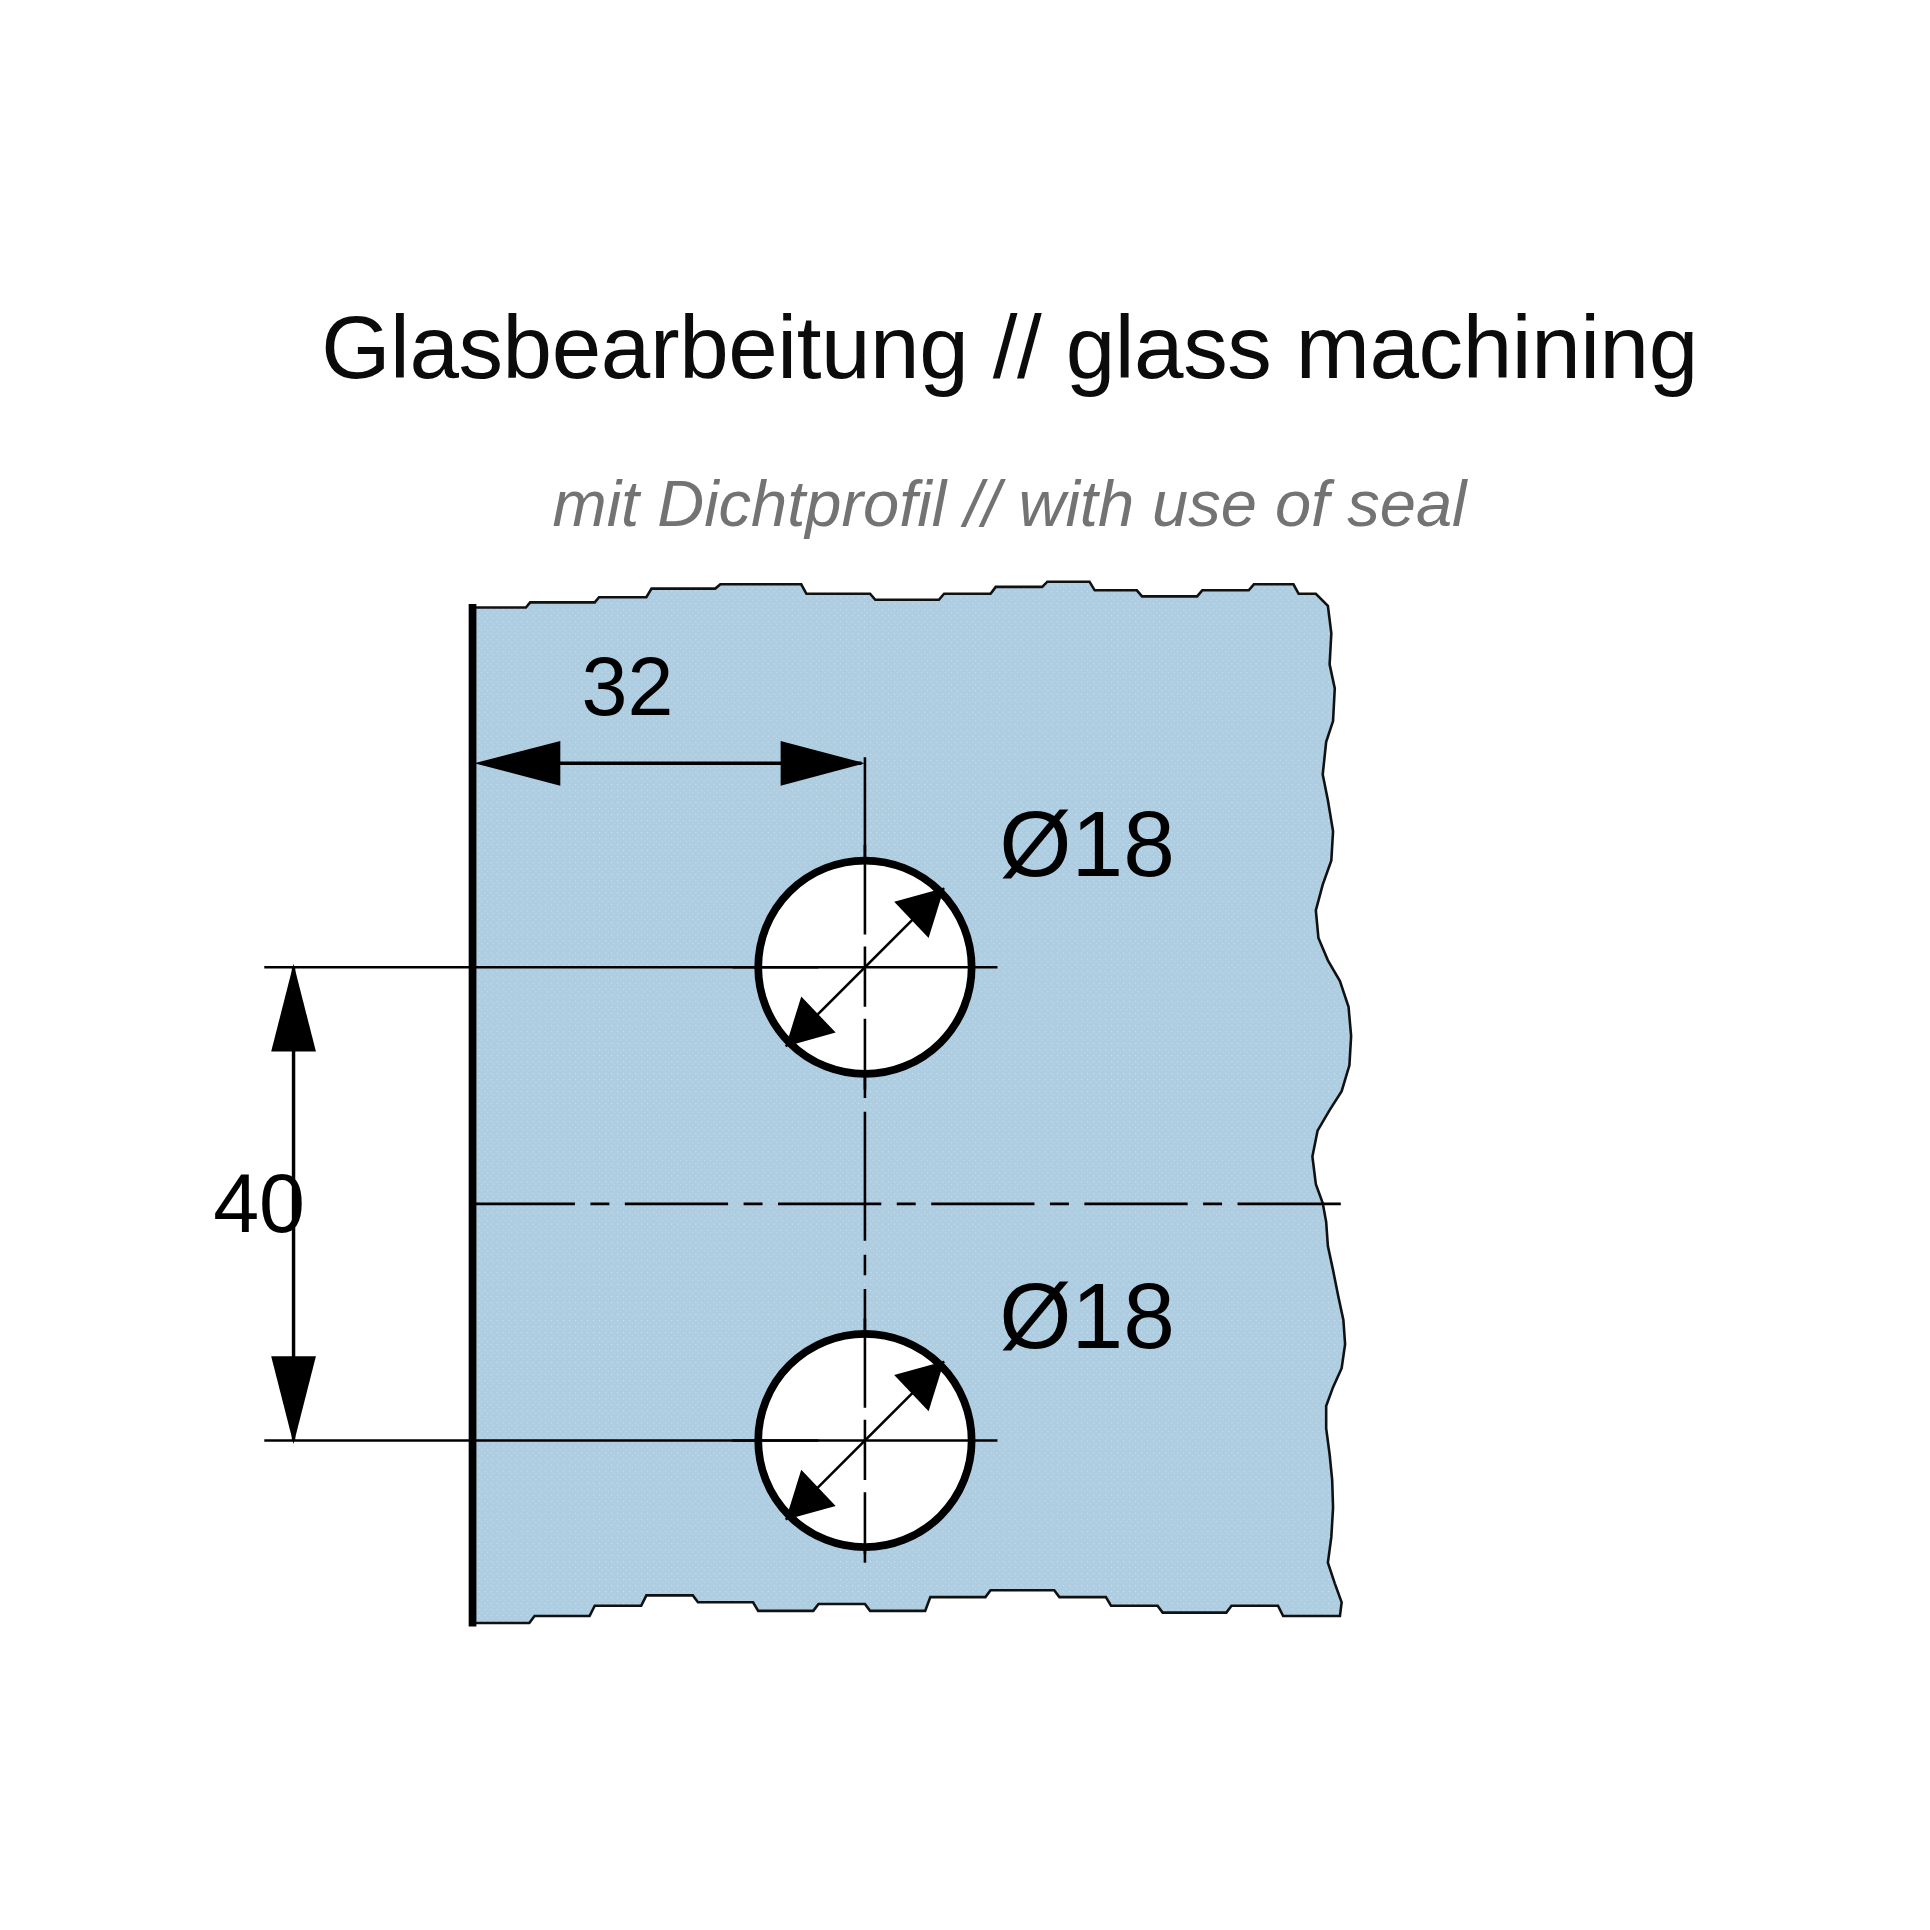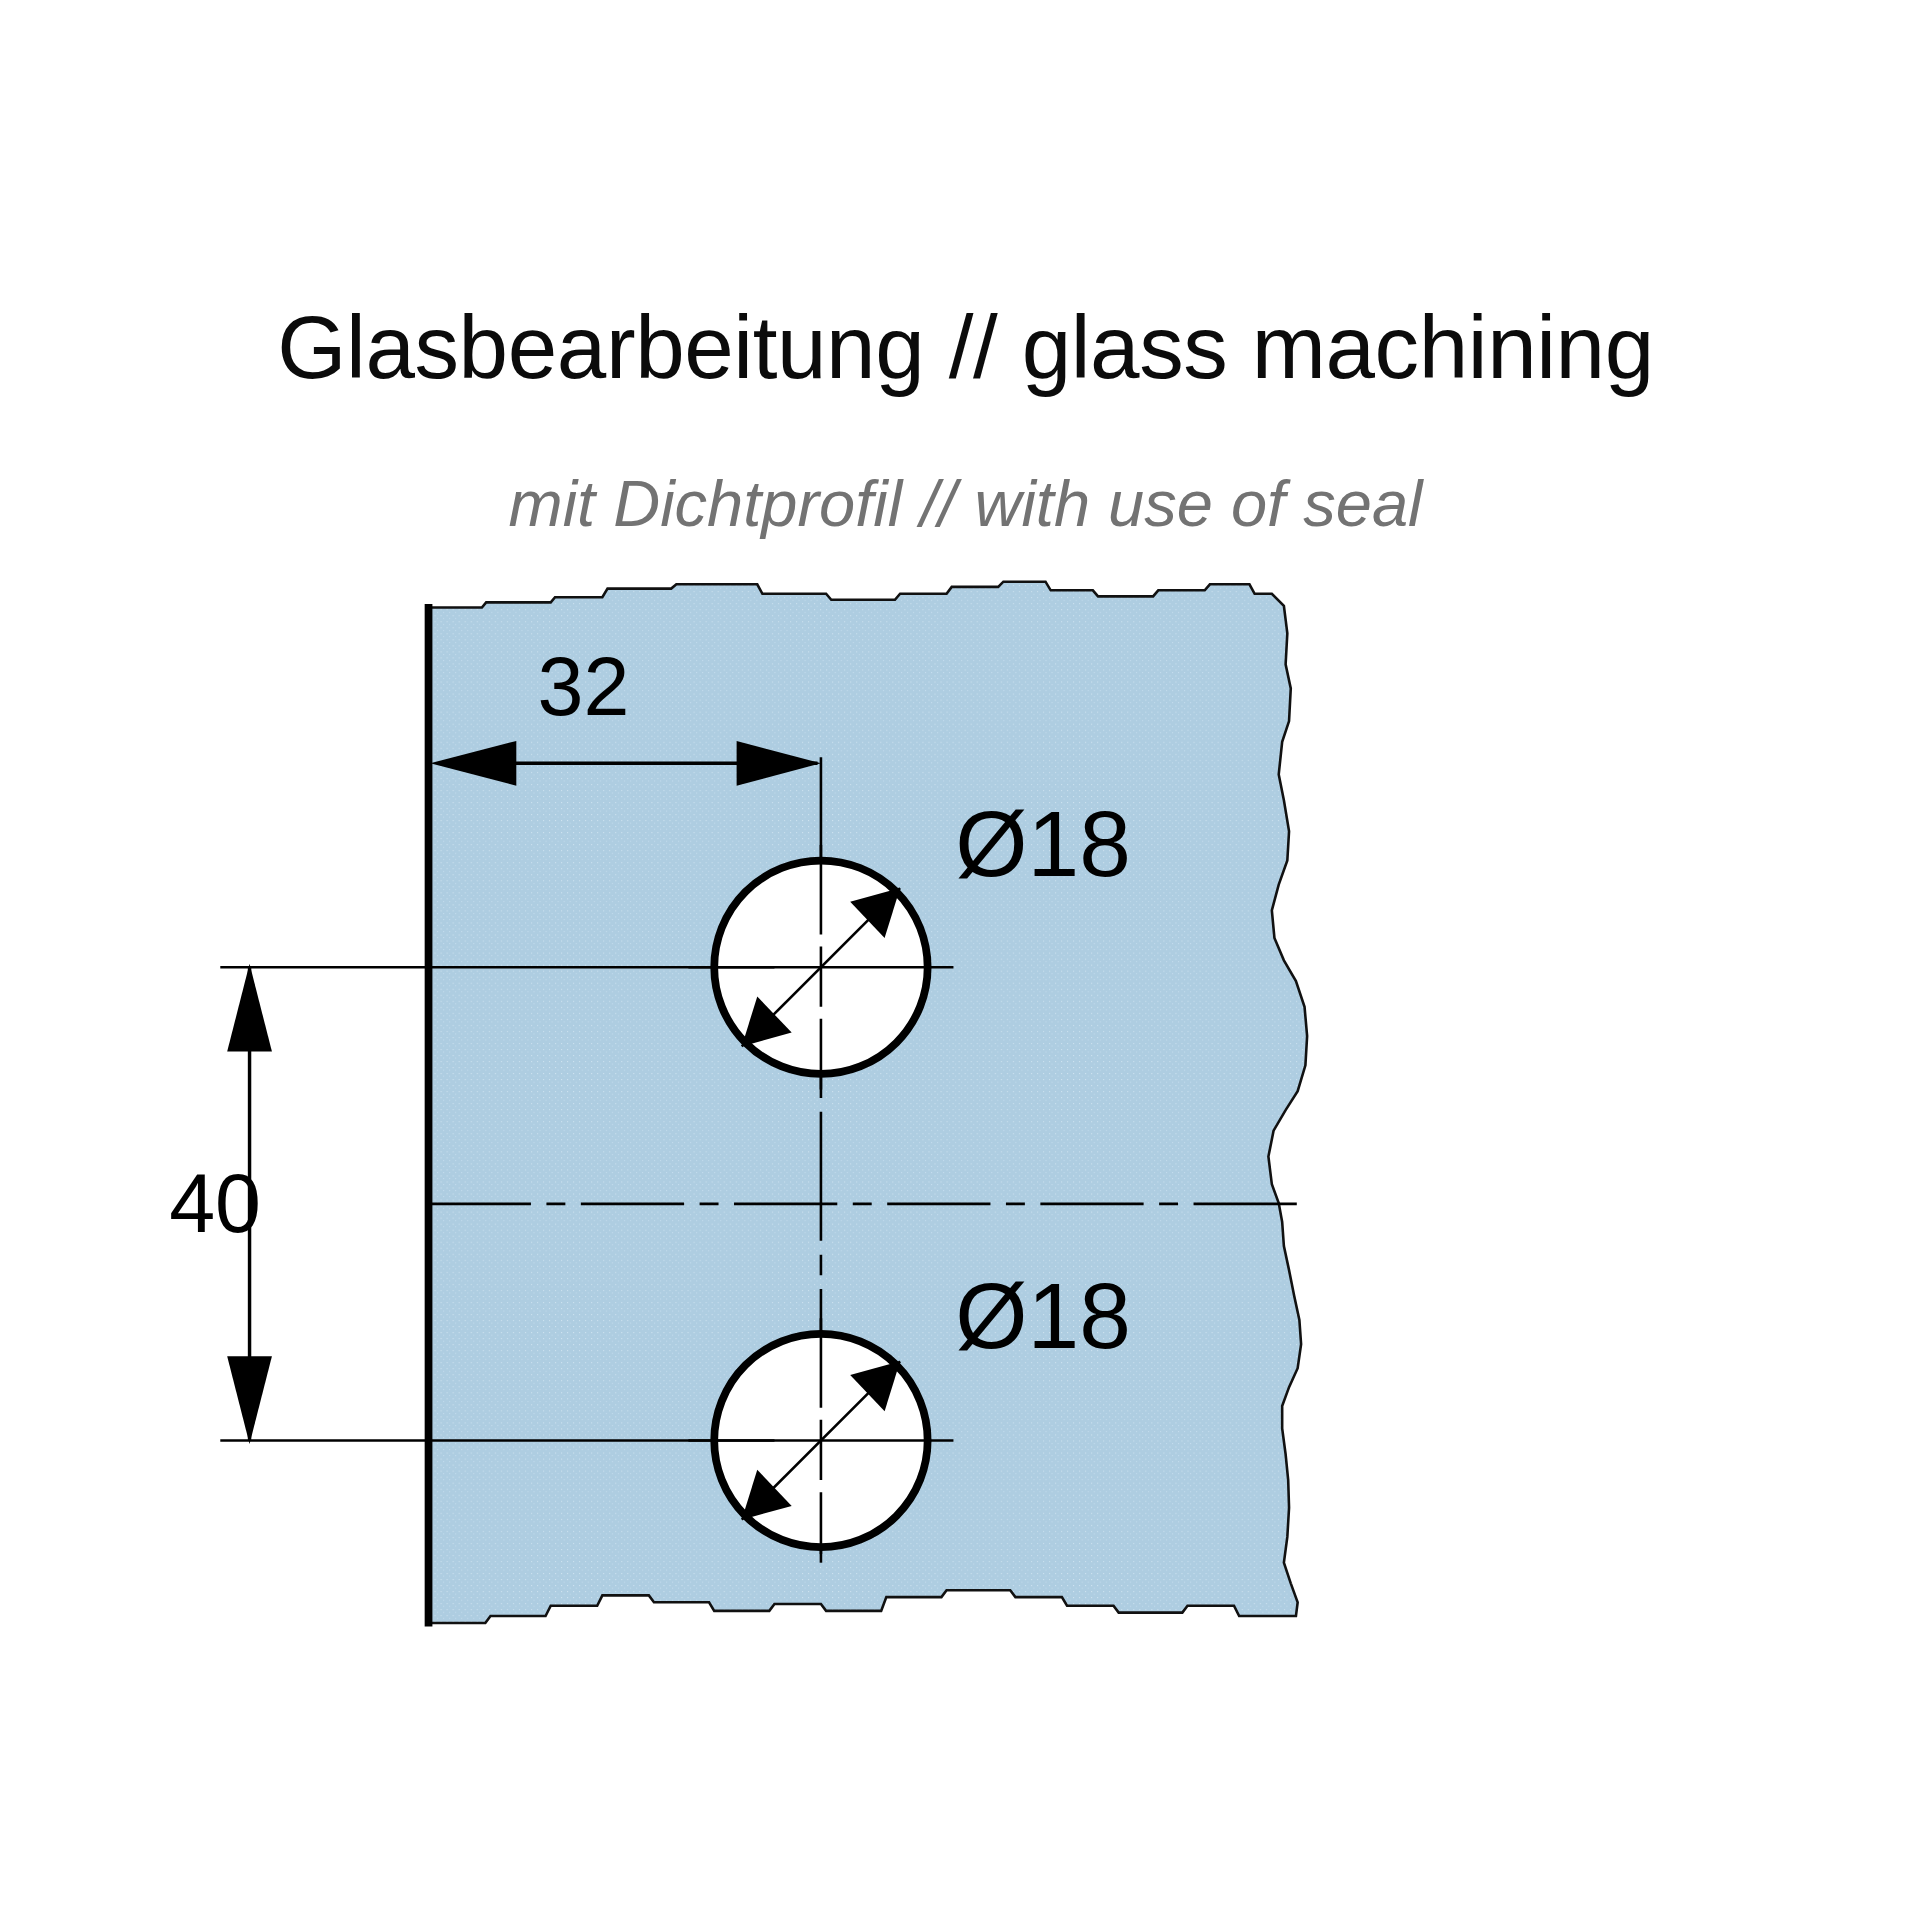--- a/index.html
+++ b/index.html
@@ -19,6 +19,7 @@
     inset: 0;
     width: 1644px;
     height: 1931px;
+    margin-left: 44px;
   }
   .doc-title {
     position: absolute;

